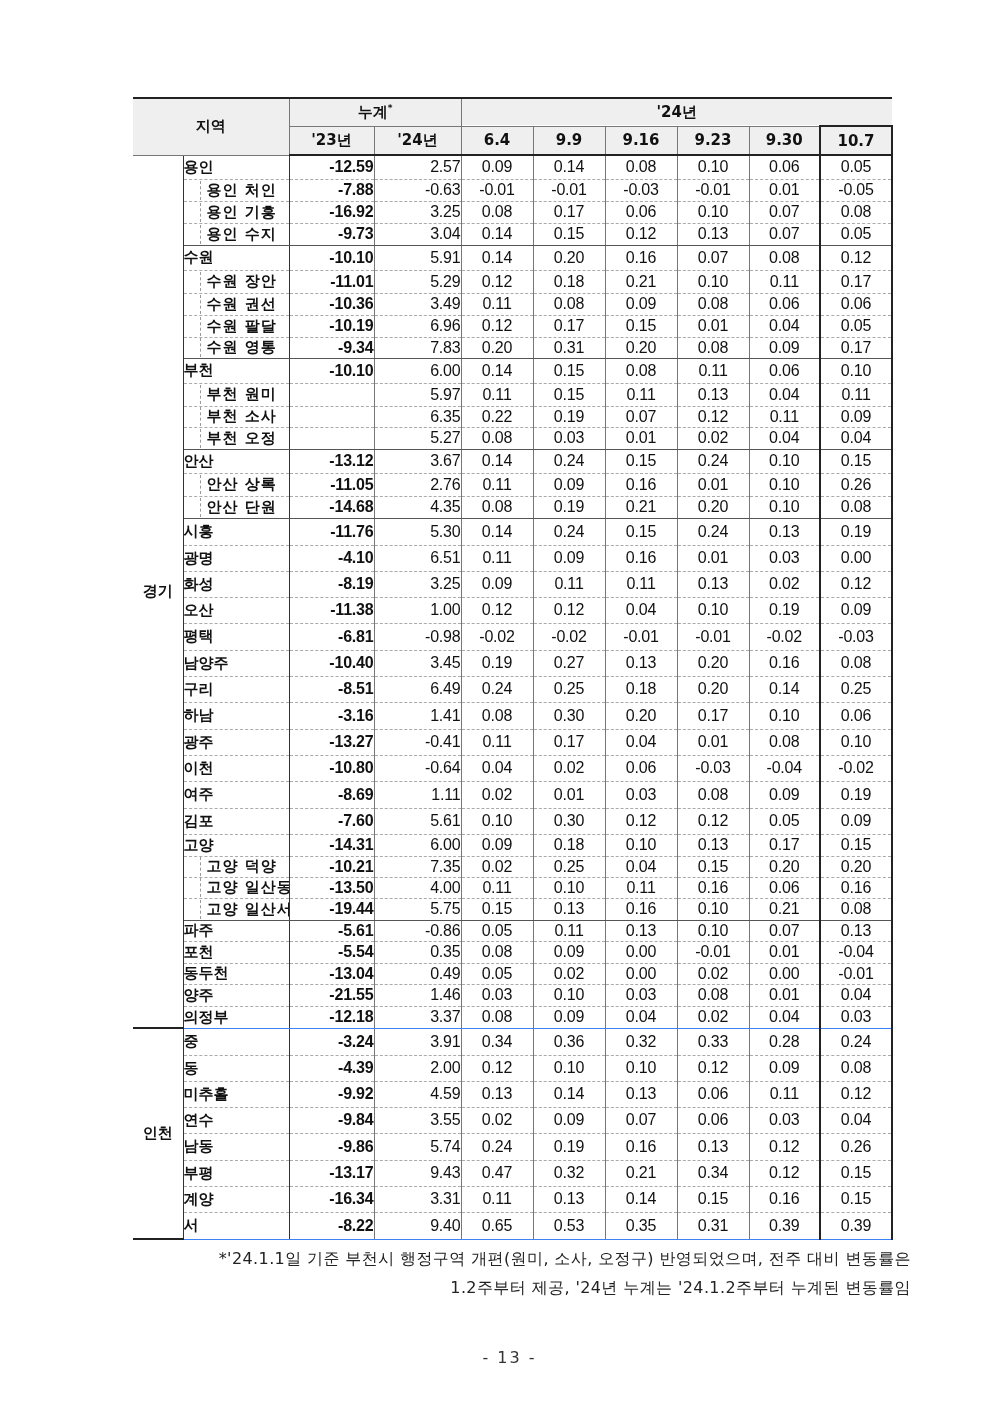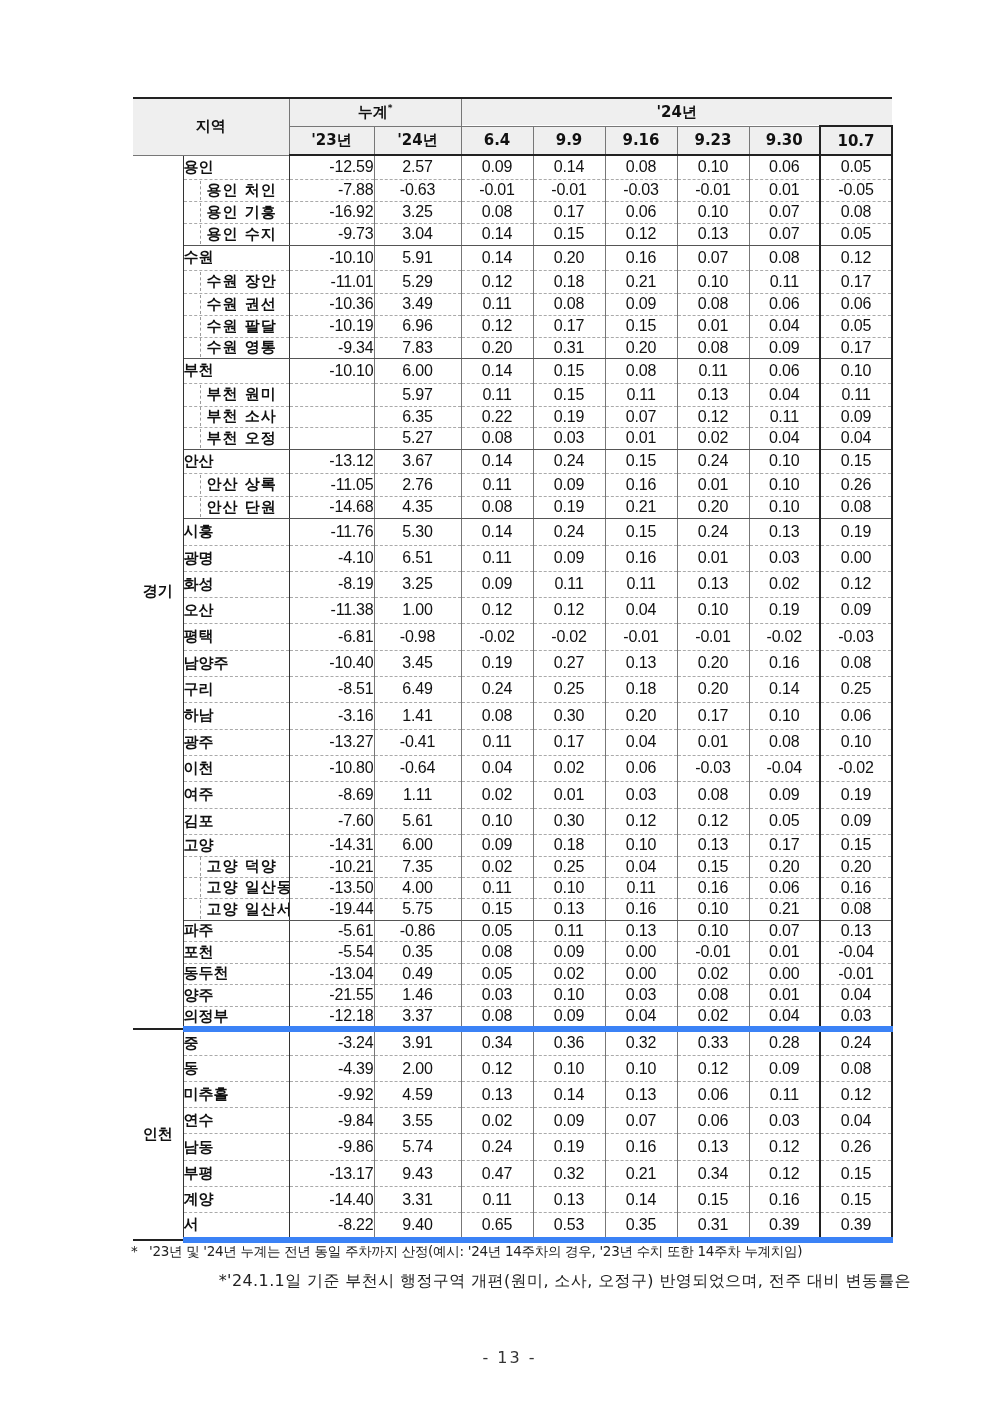--- a/index.html
+++ b/index.html
@@ -18,7 +18,7 @@
   th.hl, td.hl { border-left:2px solid #222 !important; border-right:2px solid #222 !important; }
   thead tr.h2 th.hl { border-top:2px solid #222; }
   td.num { text-align:right; padding-right:14px; font-family:"Liberation Sans", "DejaVu Sans", sans-serif; font-size:16px; letter-spacing:-0.2px; }
-  td.c23 { padding-right:18px; }
+  td.c23 { padding-right:18px;font-weight:bold; }
   td.c24 { padding-right:18px;text-align:center; }
   td.wk { text-align:center; padding-right:0; }
   td.grp { text-align:center; font-weight:bold; font-size:15px; vertical-align:middle;

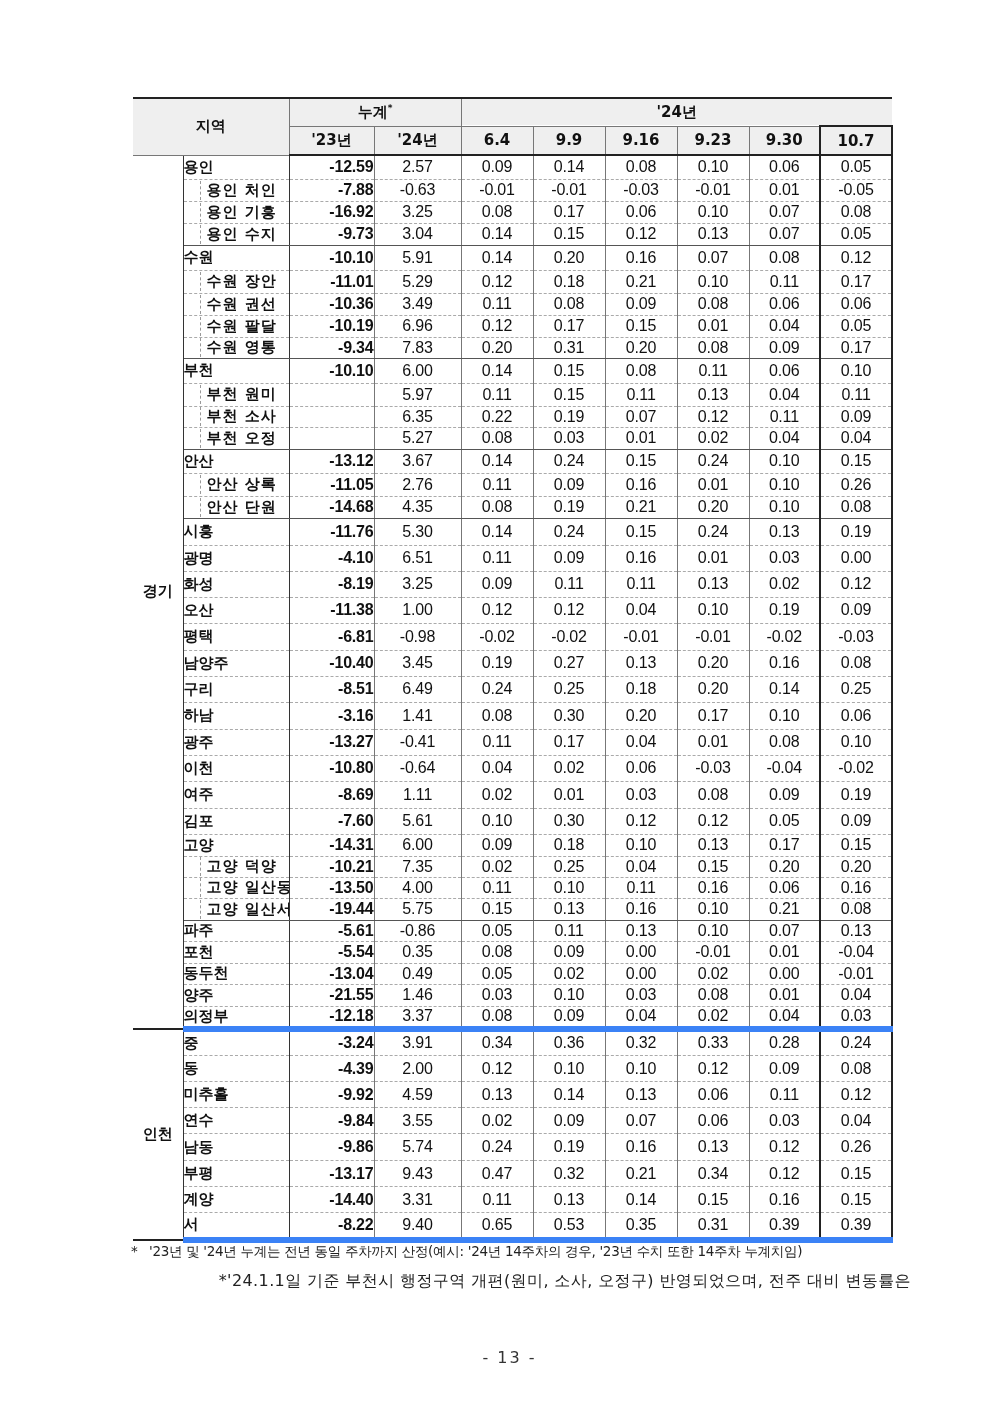--- a/index.html
+++ b/index.html
@@ -19,7 +19,7 @@
   thead tr.h2 th.hl { border-top:2px solid #222; }
   td.num { text-align:right; padding-right:14px; font-family:"Liberation Sans", "DejaVu Sans", sans-serif; font-size:16px; letter-spacing:-0.2px; }
   td.c23 { padding-right:18px;font-weight:bold; }
-  td.c24 { padding-right:18px;text-align:center; }
+  td.c24 { padding-right:18px; }
   td.wk { text-align:center; padding-right:0; }
   td.grp { text-align:center; font-weight:bold; font-size:15px; vertical-align:middle;
            border-right:1px solid #333; }

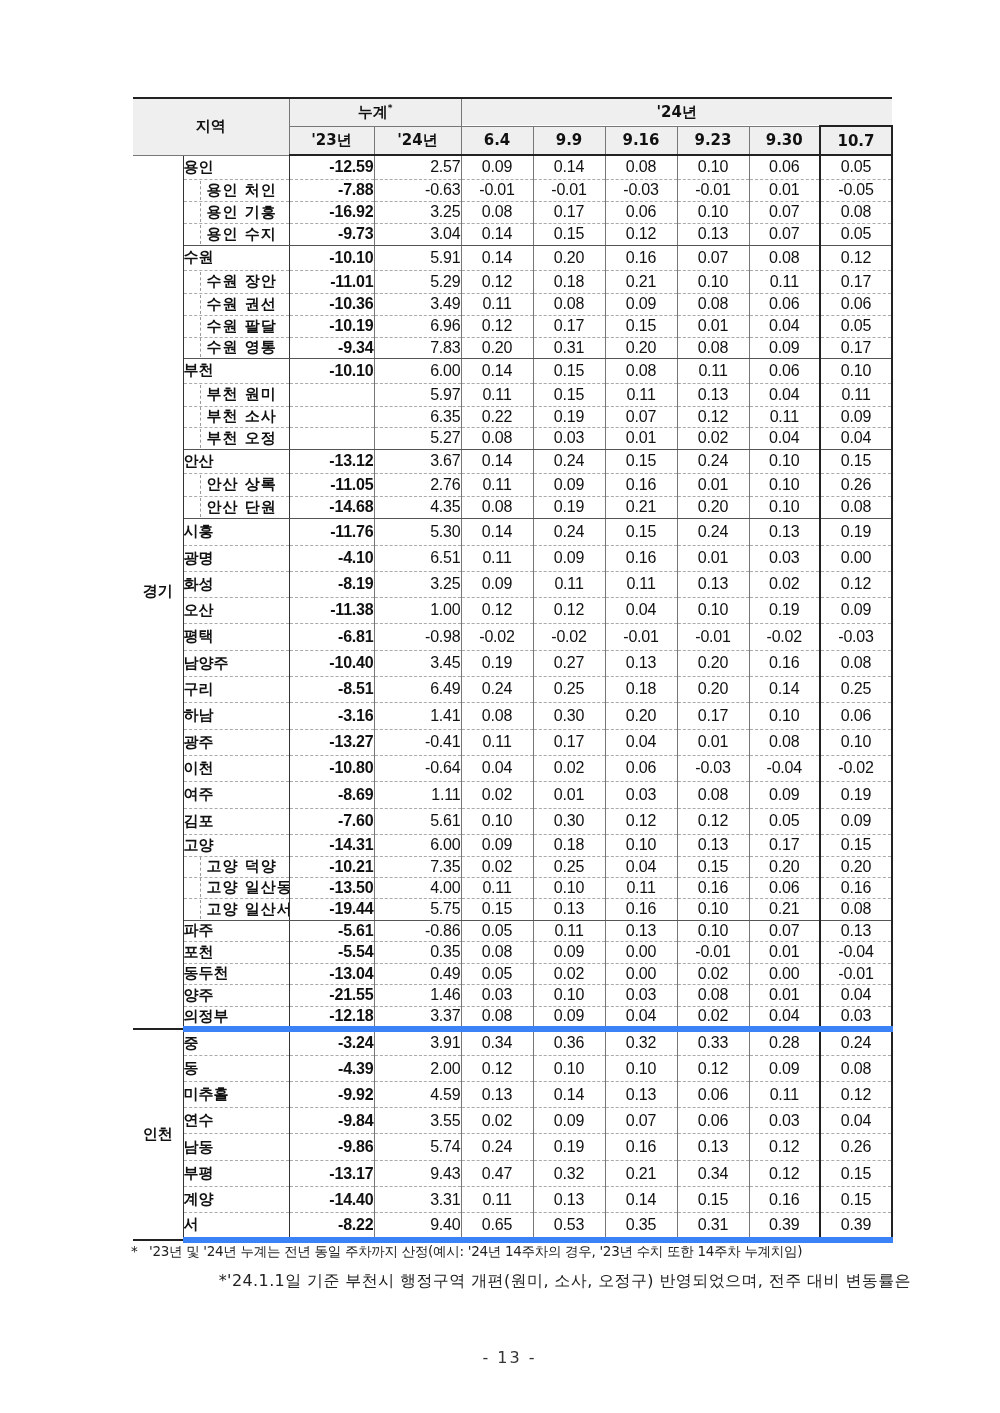--- a/index.html
+++ b/index.html
@@ -29,7 +29,7 @@
   tbody td { border-left:1px solid #777; }
   tbody tr td { border-bottom:1px dashed #aaa; }
   tbody tr.gend td { border-bottom:1px solid #555; }
-  tbody tr.sectend td { border-bottom:6px solid #3b82f6; }
+  tbody tr.sectend td { border-bottom:1px solid #3b82f6; }
   td.grp { border-bottom:2px solid #222 !important; border-left:none;margin-top:43px; }
   .notes { position:absolute; left:119px; top:1240px; width:780px; font-size:14px; color:#222; }
   .note1 { font-size:13.5px; letter-spacing:-0.3px; height:22px; line-height:22px; }

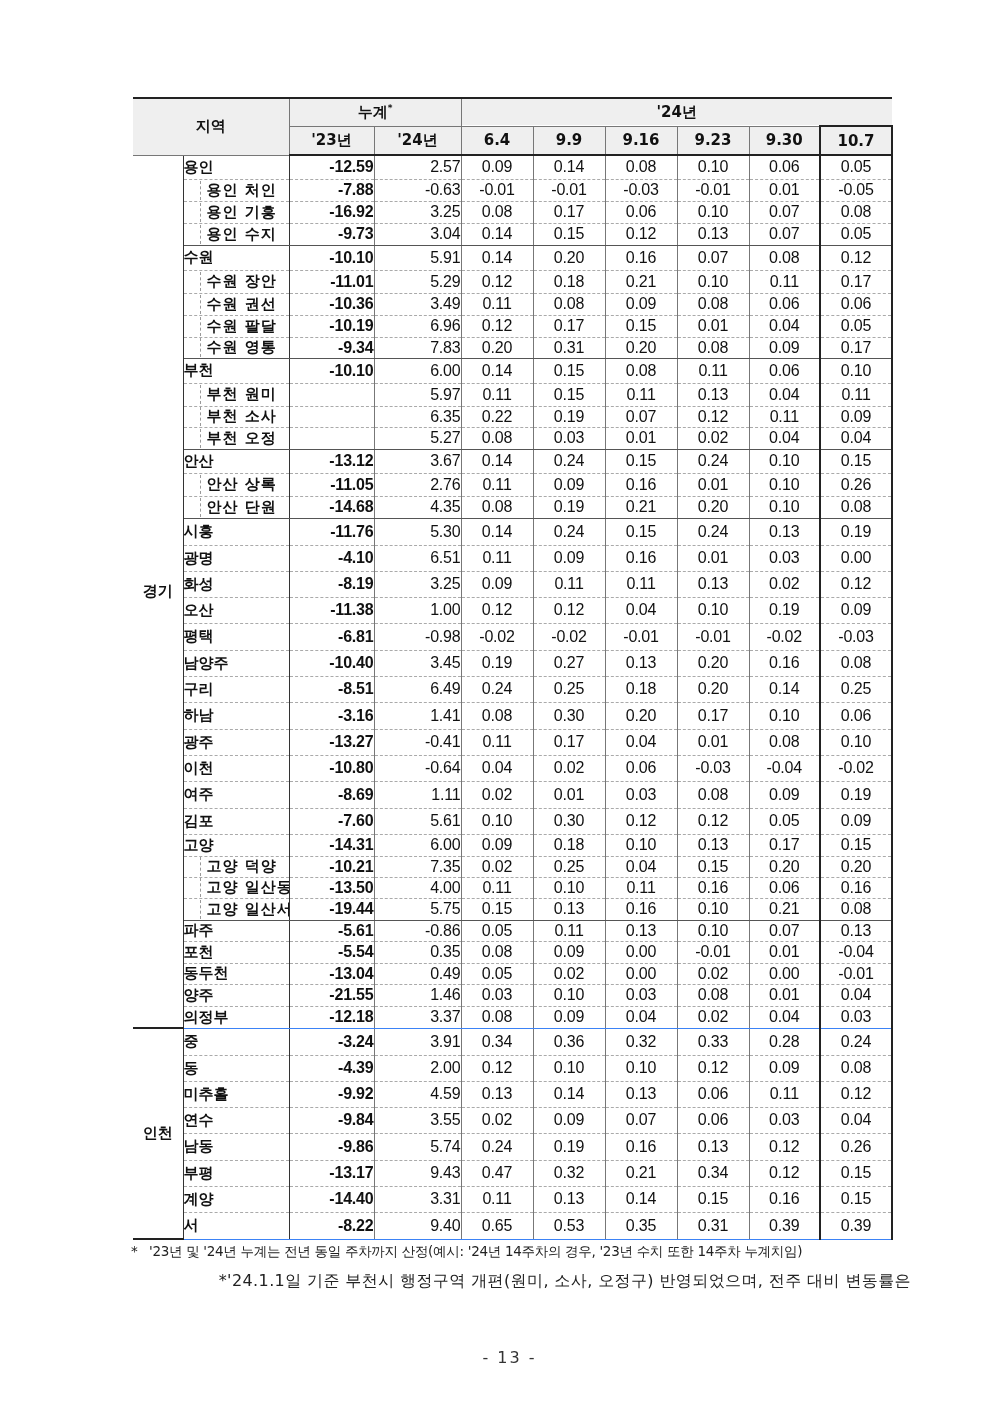--- a/index.html
+++ b/index.html
@@ -550,7 +550,7 @@
         </tr>
         <tr style="height: 26px;">
           <td class="name">계양</td>
-          <td class="num c23">-14.40</td>
+          <td class="num c23">-16.34</td>
           <td class="num c24">3.31</td>
           <td class="num wk">0.11</td>
           <td class="num wk">0.13</td>

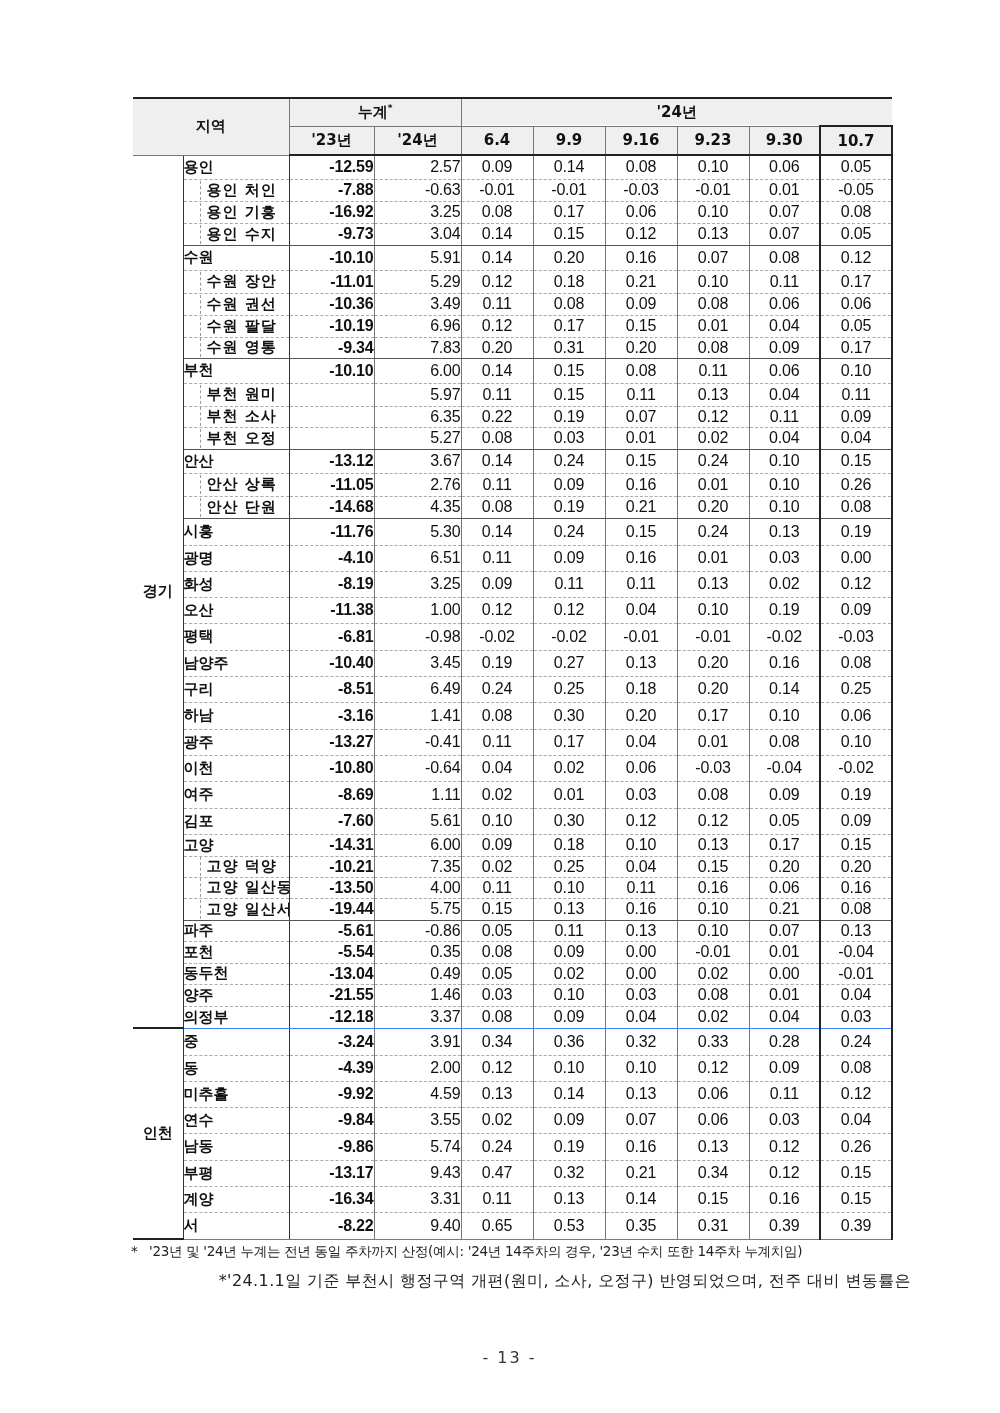--- a/index.html
+++ b/index.html
@@ -574,7 +574,6 @@
   </table>
 
   <div class="notes">
-    <div class="note1"><span class="star">*</span><span>'23년 및 '24년 누계는 전년 동일 주차까지 산정(예시: '24년 14주차의 경우, '23년 수치 또한 14주차 누계치임)</span></div>
     <div class="note2">
       <div><span class="star">*</span><span>'24.1.1일 기준 부천시 행정구역 개편(원미, 소사, 오정구) 반영되었으며, 전주 대비 변동률은</span></div>
     </div>

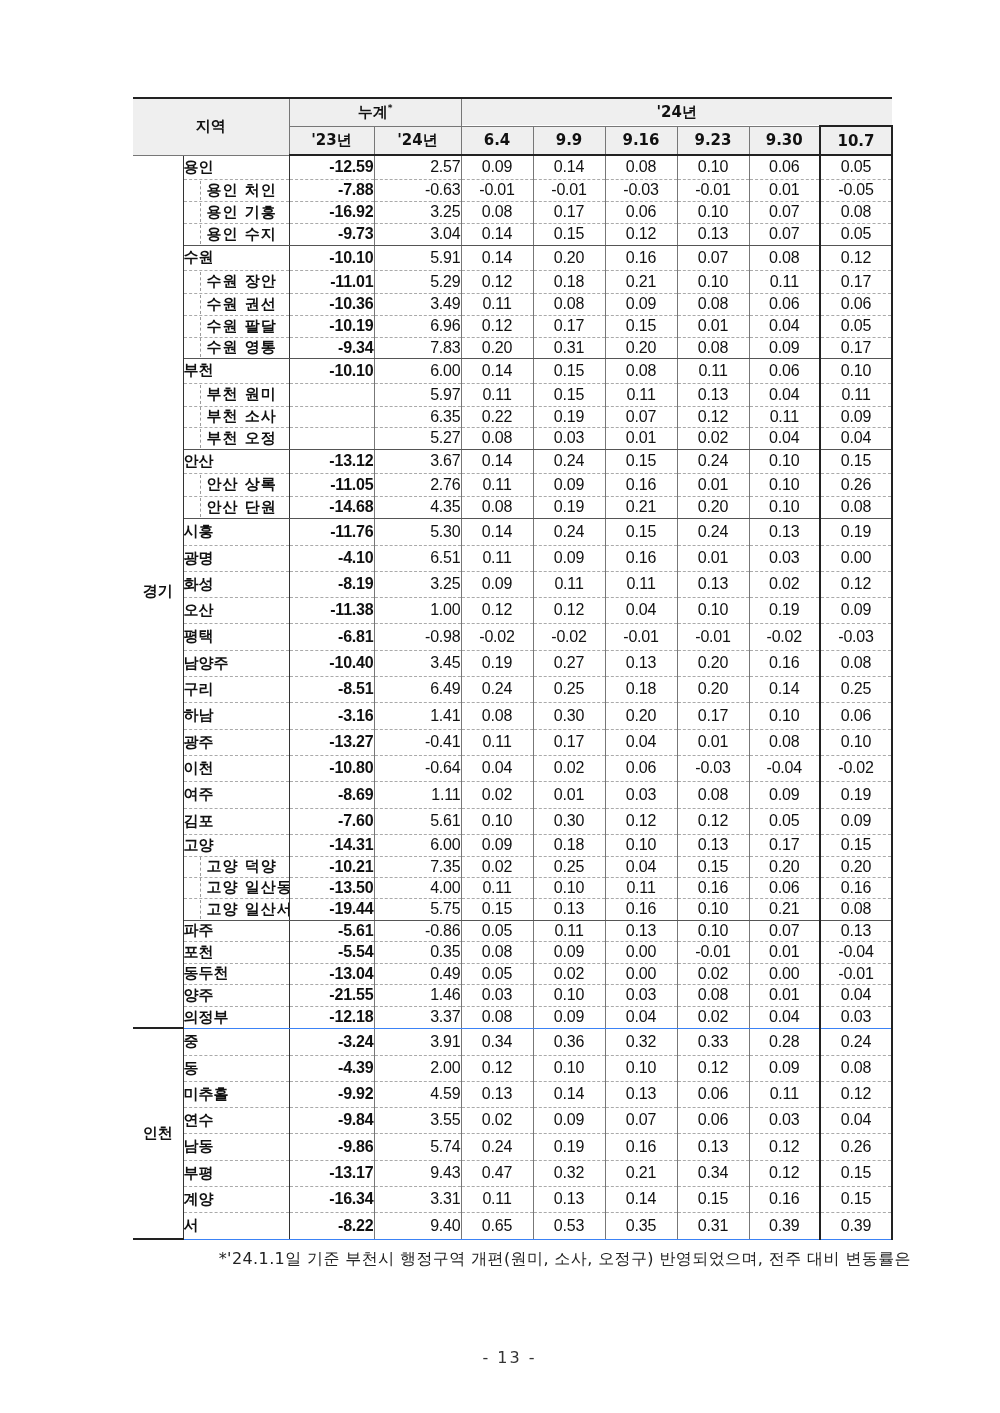--- a/index.html
+++ b/index.html
@@ -576,6 +576,7 @@
   <div class="notes">
     <div class="note2">
       <div><span class="star">*</span><span>'24.1.1일 기준 부천시 행정구역 개편(원미, 소사, 오정구) 반영되었으며, 전주 대비 변동률은</span></div>
+      <div class="cont">1.2주부터 제공, '24년 누계는 '24.1.2주부터 누계된 변동률임</div>
     </div>
   </div>
 

